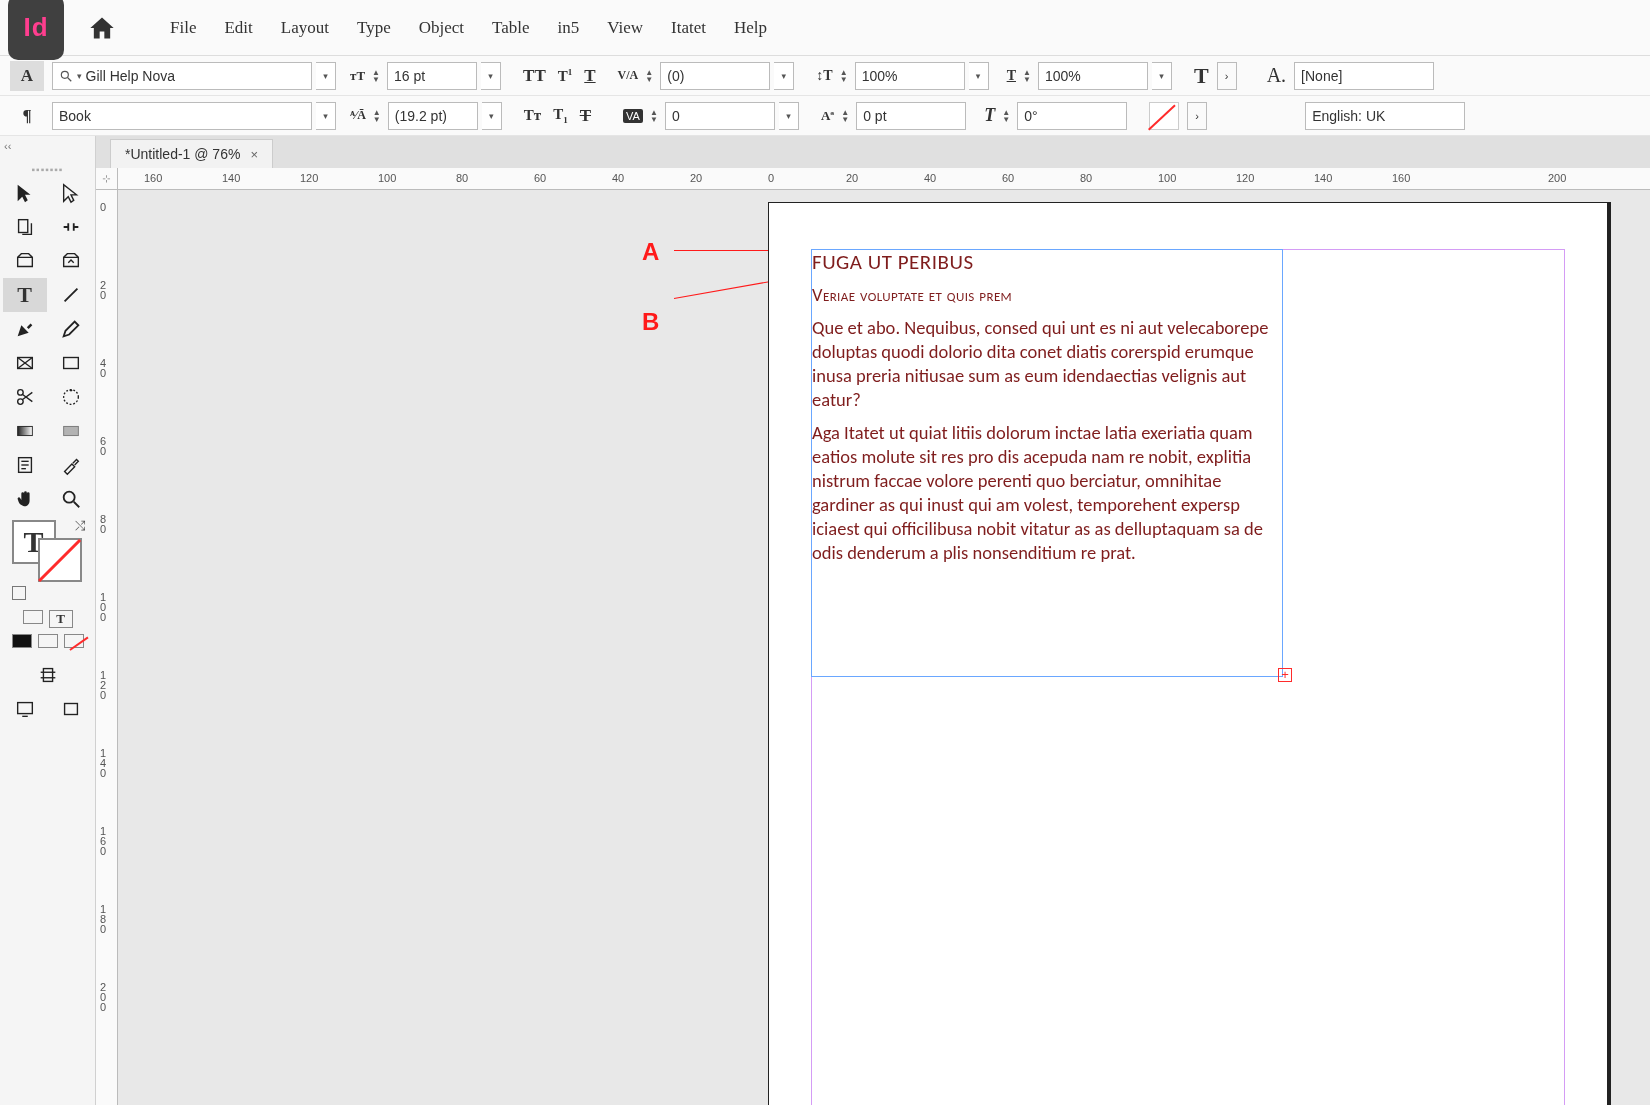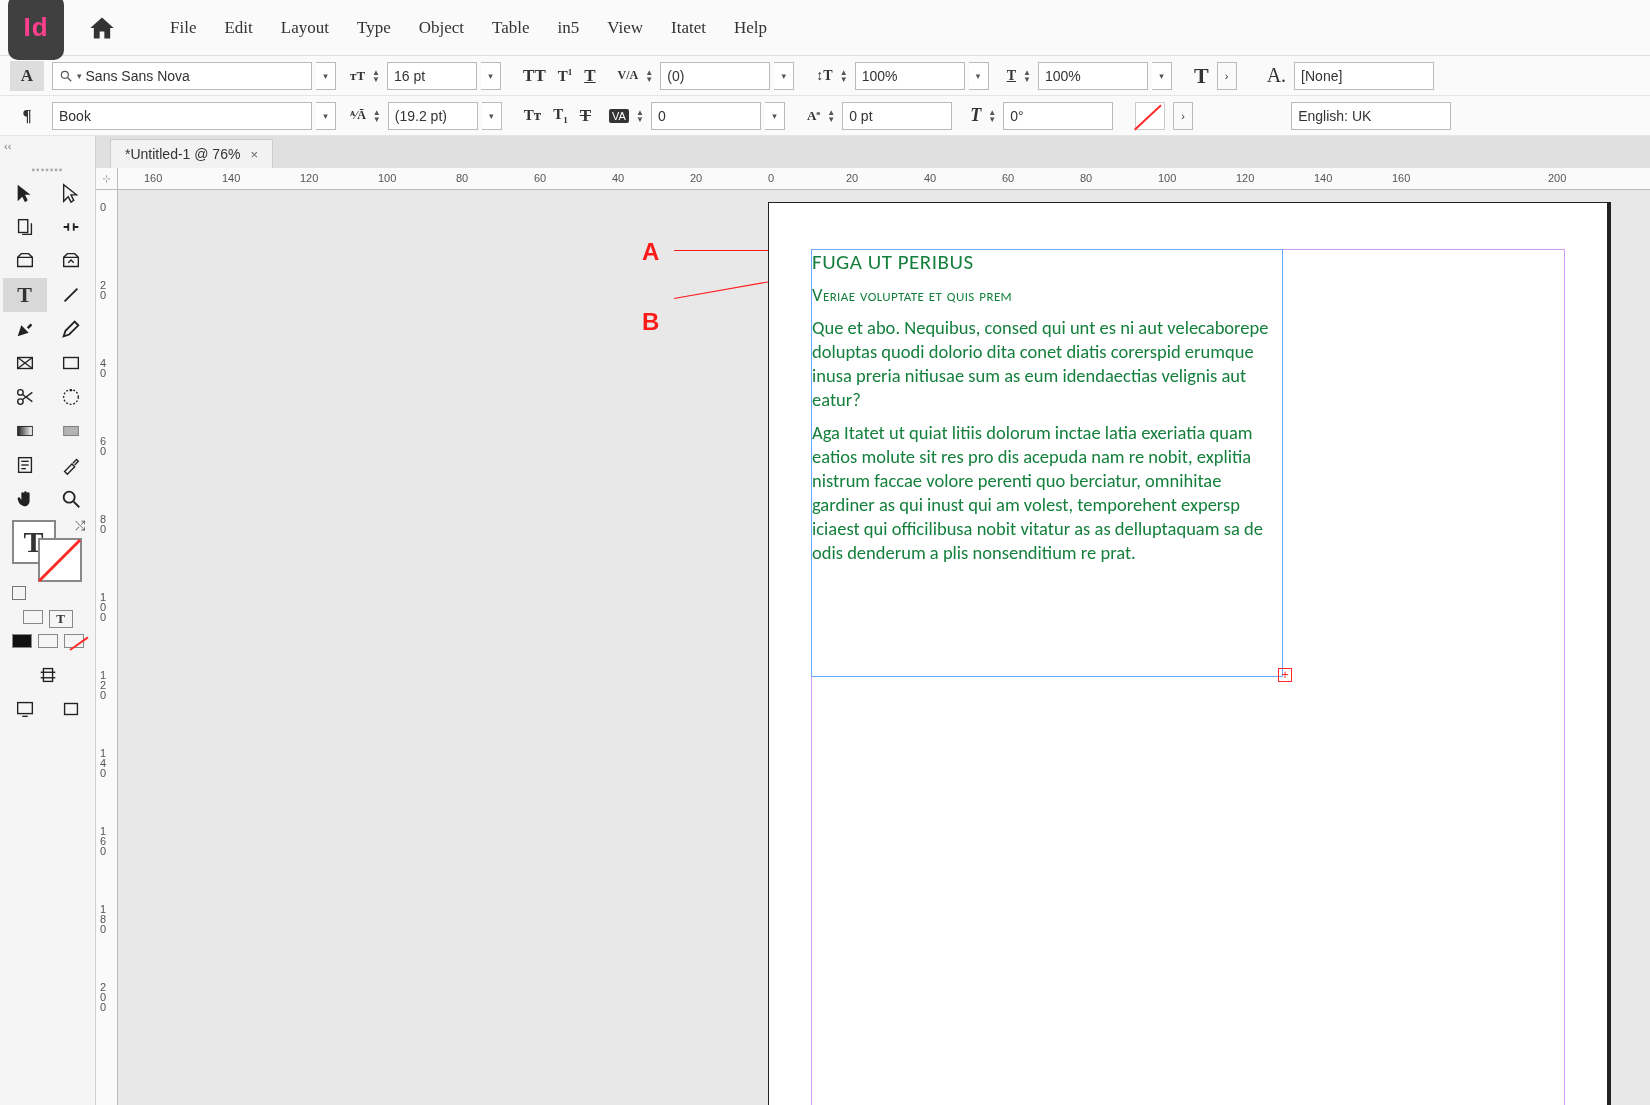--- a/index.html
+++ b/index.html
@@ -213,7 +213,7 @@
           <line x1="15" y1="15" x2="21" y2="21"></line>
         </svg>
       <span style="margin-right:4px; font-size:9px; color:#555">▾</span>
-      <span>Sans Sans Nova</span>
+      <span>Gill Help Nova</span>
     </div>
     <div class="dd-caret">
         <span>▾</span>

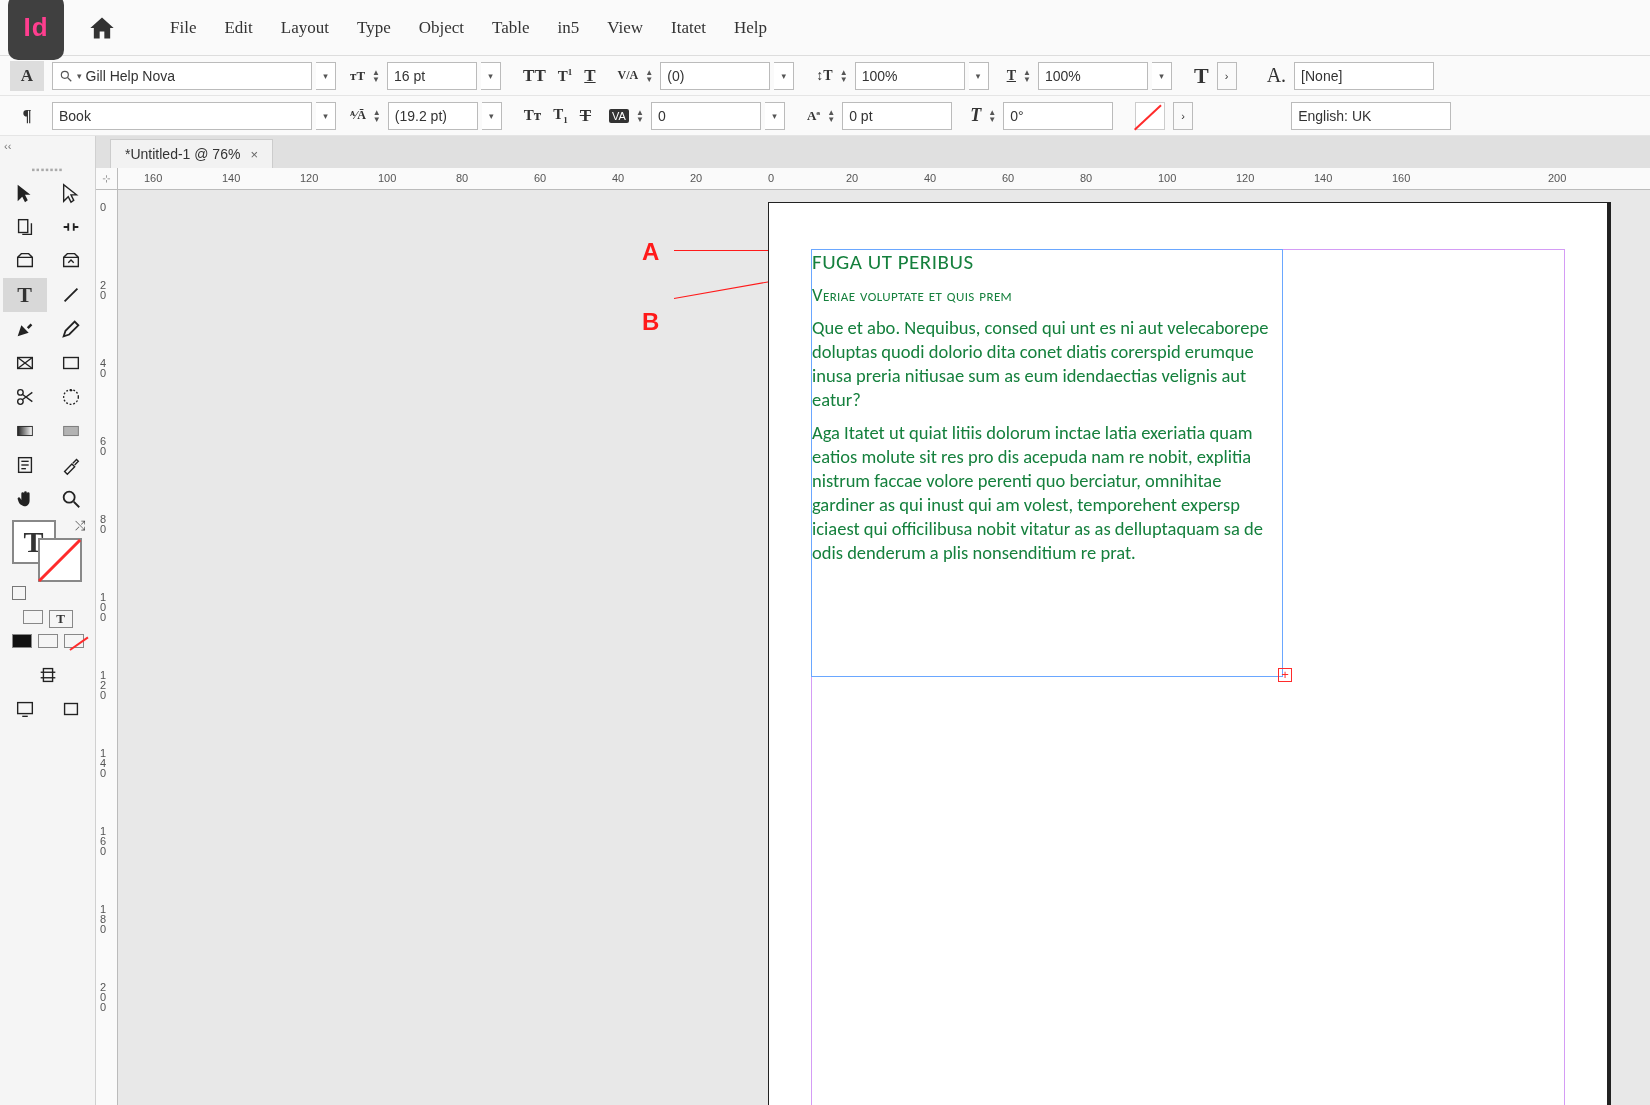--- a/index.html
+++ b/index.html
@@ -329,7 +329,7 @@
     <span class="icon-sm" style="text-decoration:line-through">T</span>
   </div>
 
-  <div class="ctrl-group" style="margin-left:10px">
+  <div class="ctrl-group" style="margin-left:24px">
     <span style="font-size:11px; background:#333; color:#fff; padding:1px 3px; border-radius:2px">VA</span>
     <div class="spinner-caret">
         <span>▲</span>

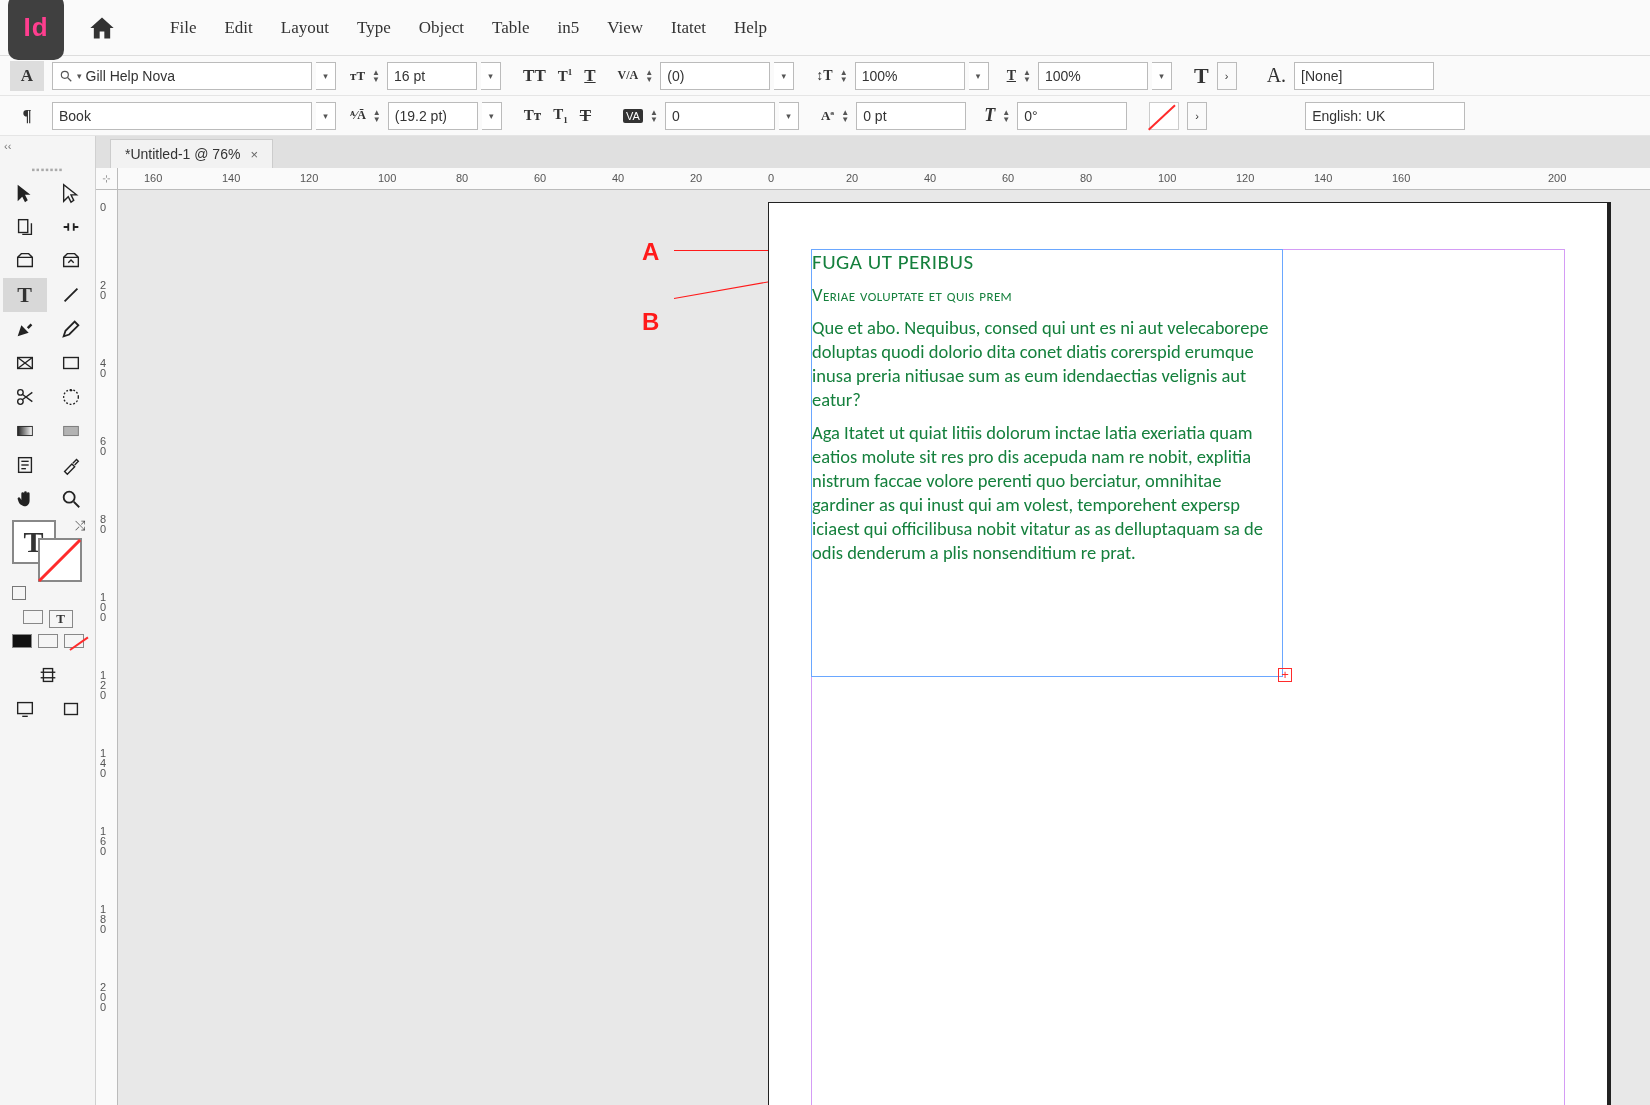--- a/index.html
+++ b/index.html
@@ -164,7 +164,7 @@
   font-family: "Gill Sans", "Gill Sans MT", Calibri, sans-serif;
   font-size: 18.5px;
   line-height: 24px;
-  color: #15803d;
+  color: #7f1d1d;
   margin-bottom: 9px;
 }
 .text-frame p.title { font-size: 21px; letter-spacing: 0.5px; }

